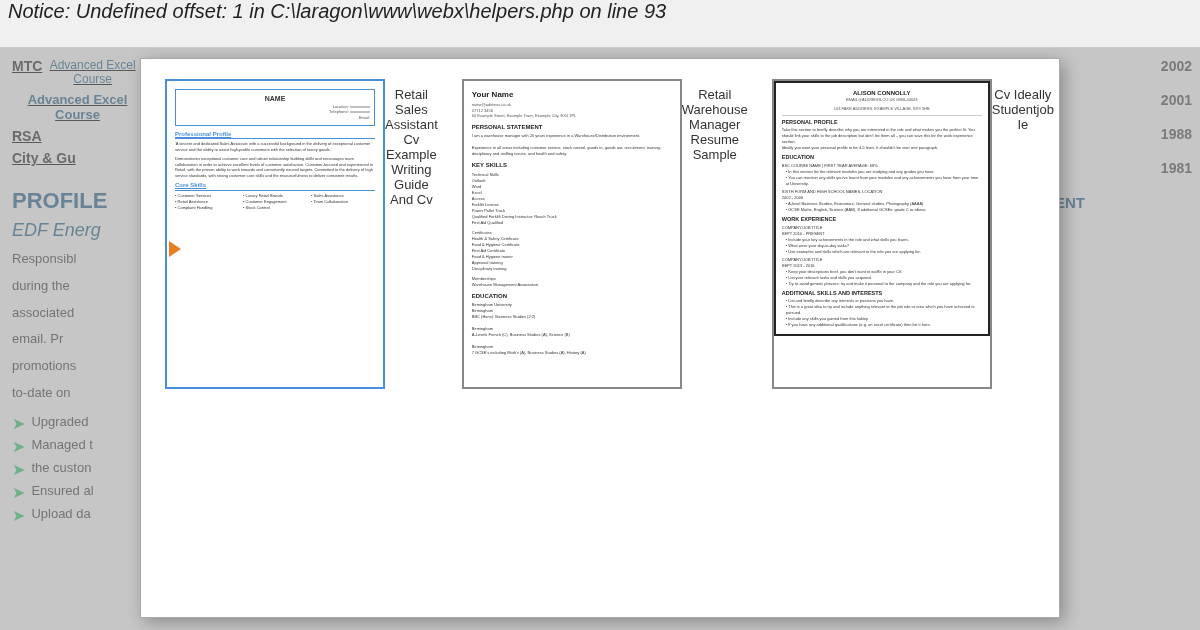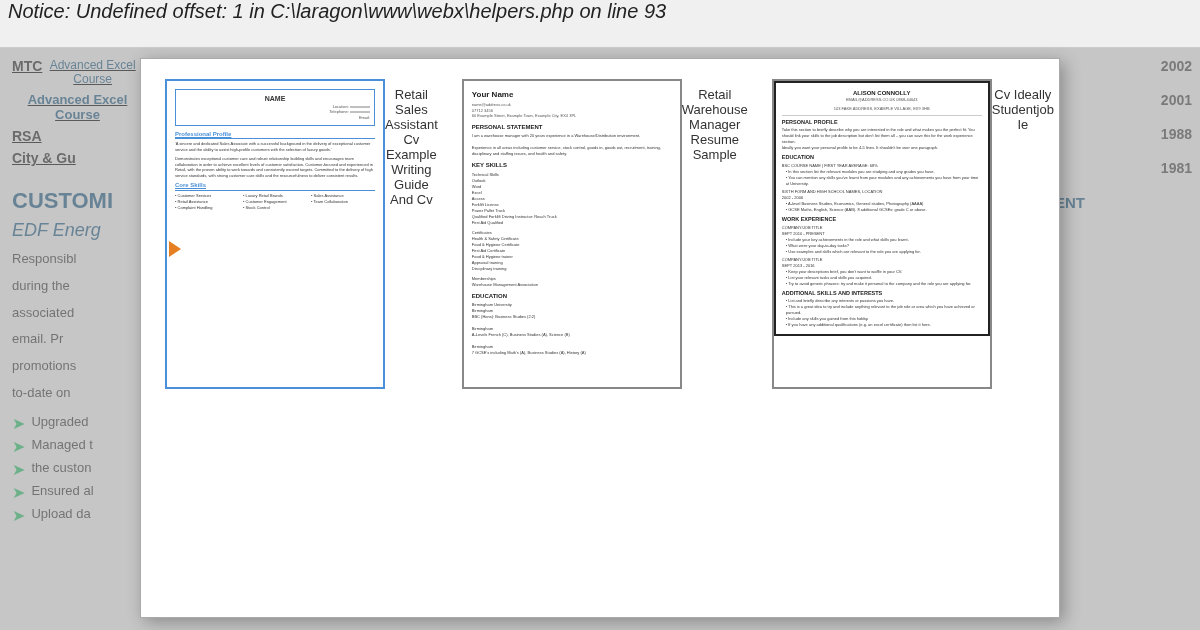--- a/index.html
+++ b/index.html
@@ -394,7 +394,7 @@
 
   <div class="bg-main">
     <div class="section-title">
-      <span>CUSTOMI</span>
+      <span>PROFILE</span>
     </div>
     <div class="company-name">
       <span>EDF Energ</span>

